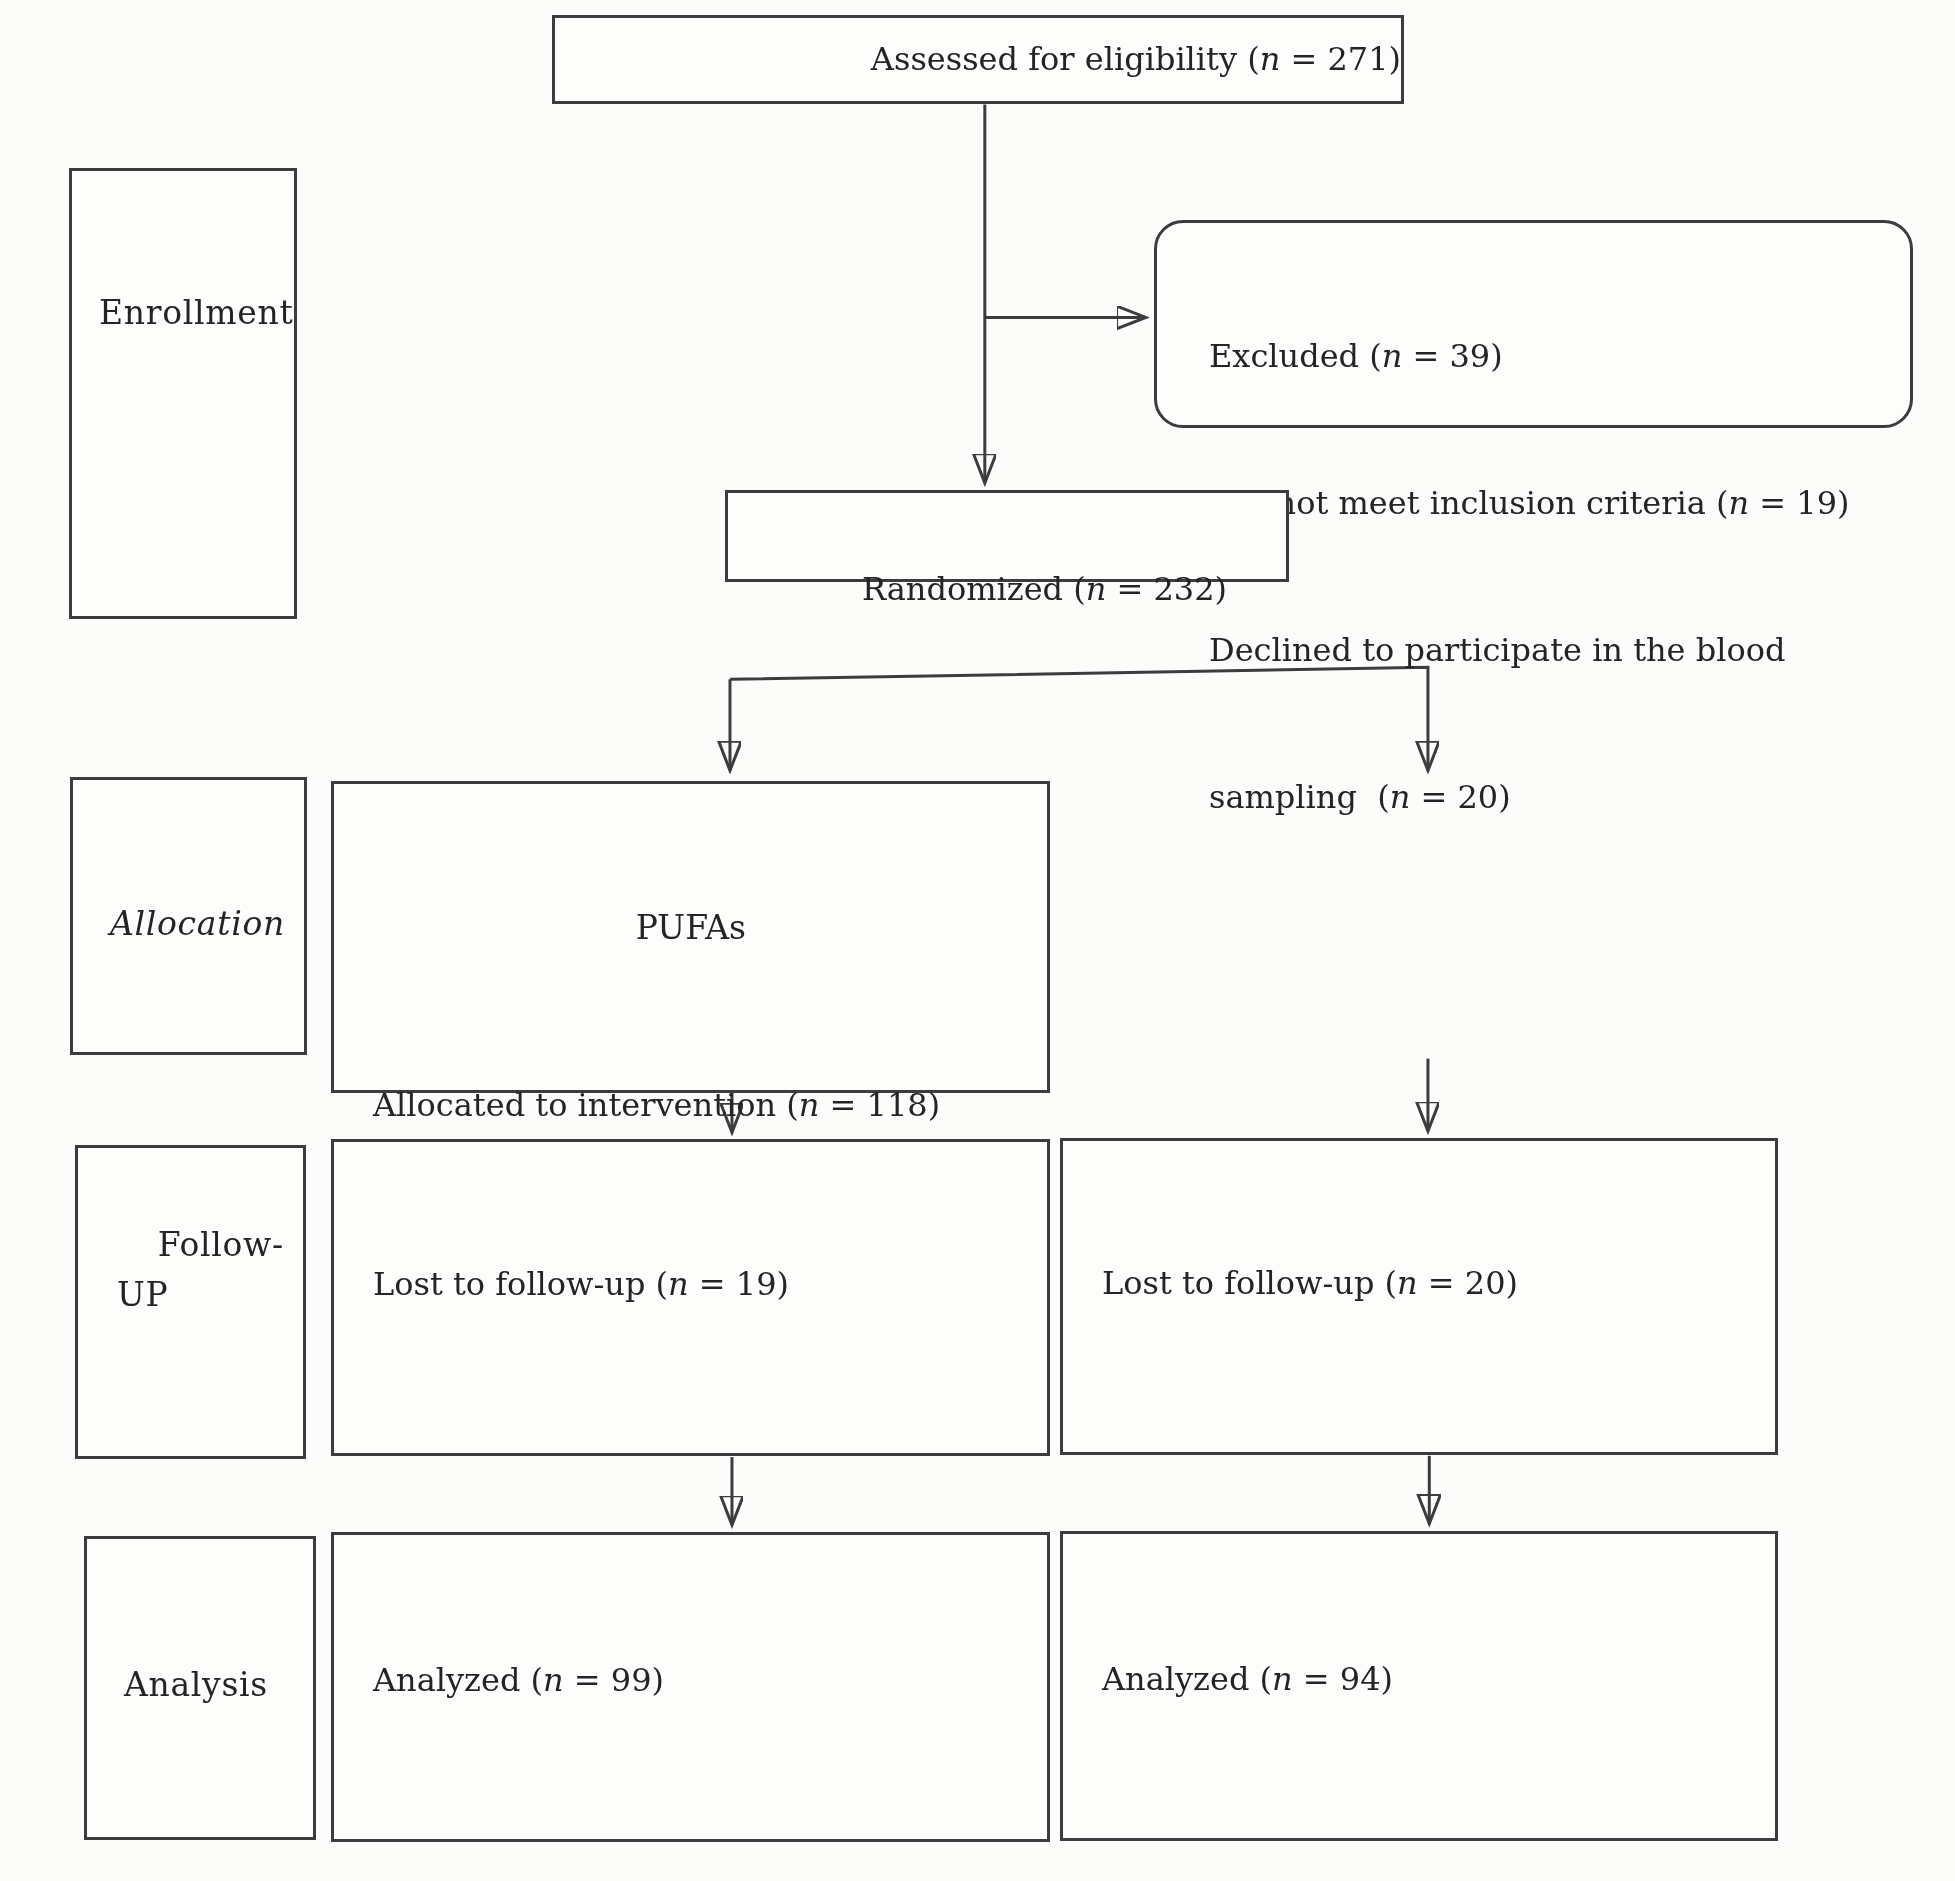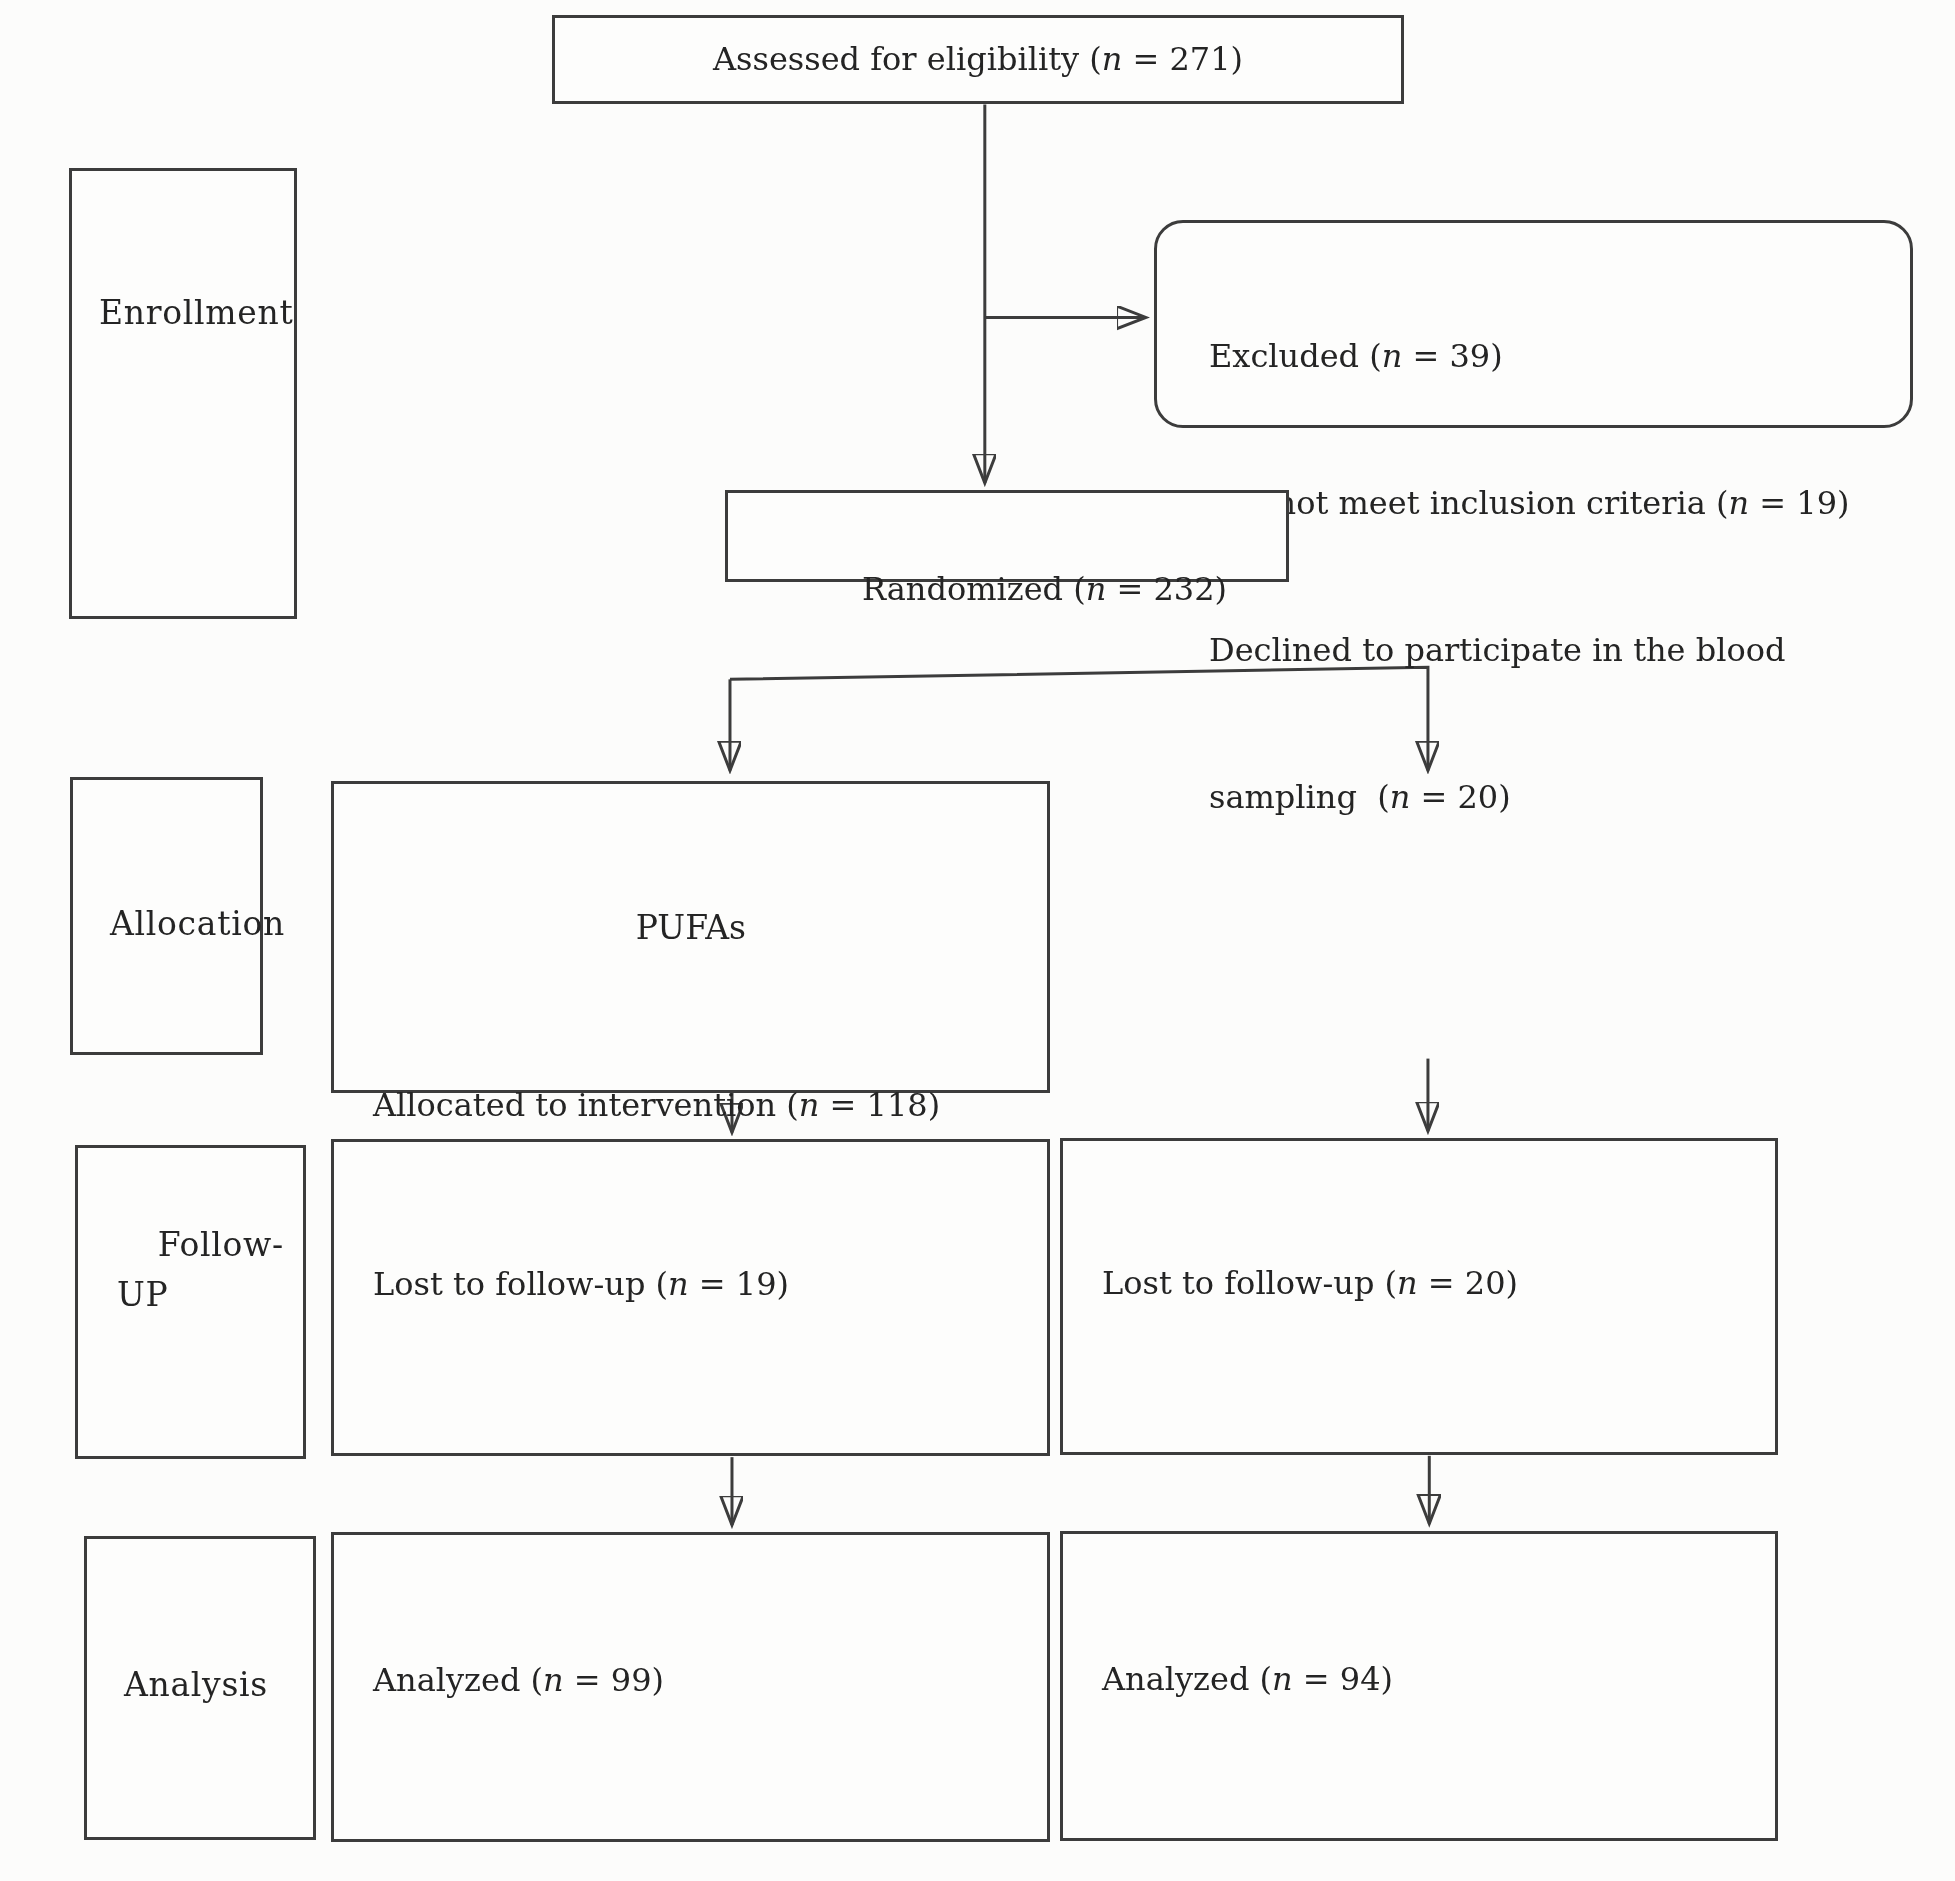--- a/index.html
+++ b/index.html
@@ -32,7 +32,7 @@
   .center-text {
     display: flex;
     align-items: center;
-    justify-content: center;
+    justify-content: flex-end;
     text-align: center;
   }
   .group-title {

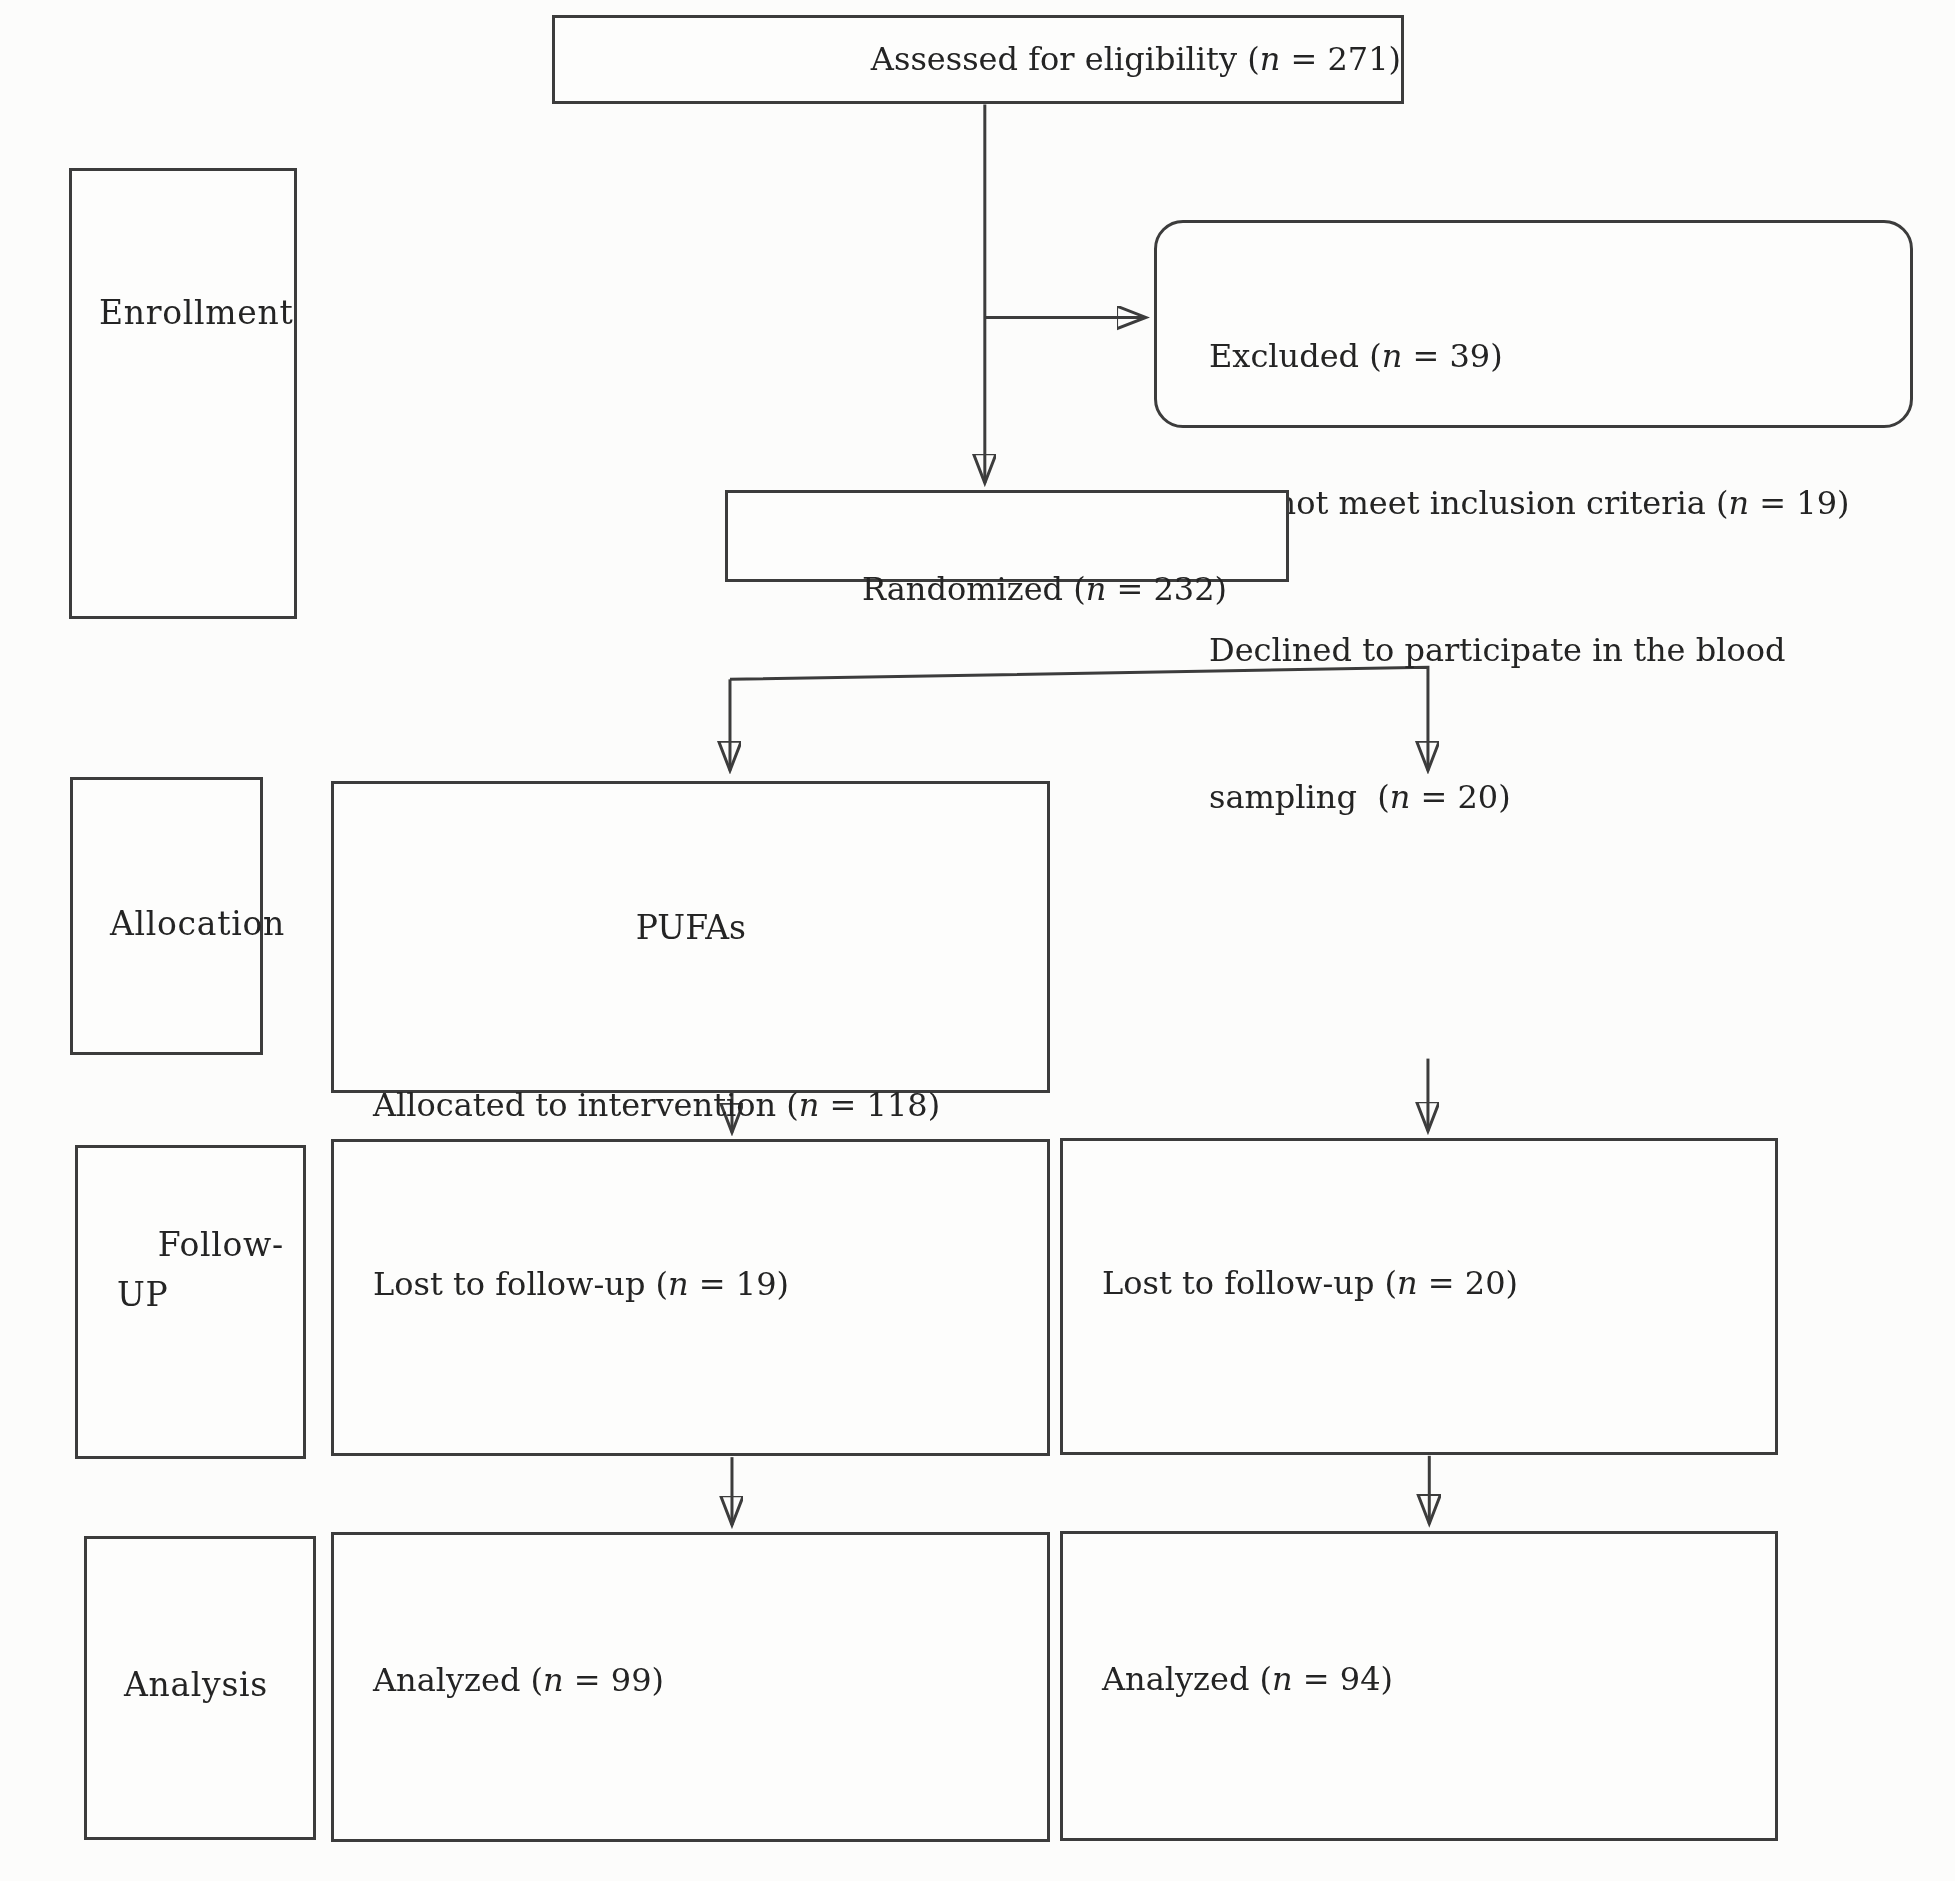--- a/index.html
+++ b/index.html
@@ -91,7 +91,7 @@
     <span>Randomized (<i>n</i> = 232)</span>
   </div>
 
-  <div class="box" style="left:70px; top:777px; width:193px; height:278px; padding:21px 6.7px 0 37px;">
+  <div class="box" style="left:70px; top:777px; width:237px; height:278px; padding:21px 6.7px 0 37px;font-style:italic;">
     <span class="stage-label">Allocation</span>
   </div>
 

